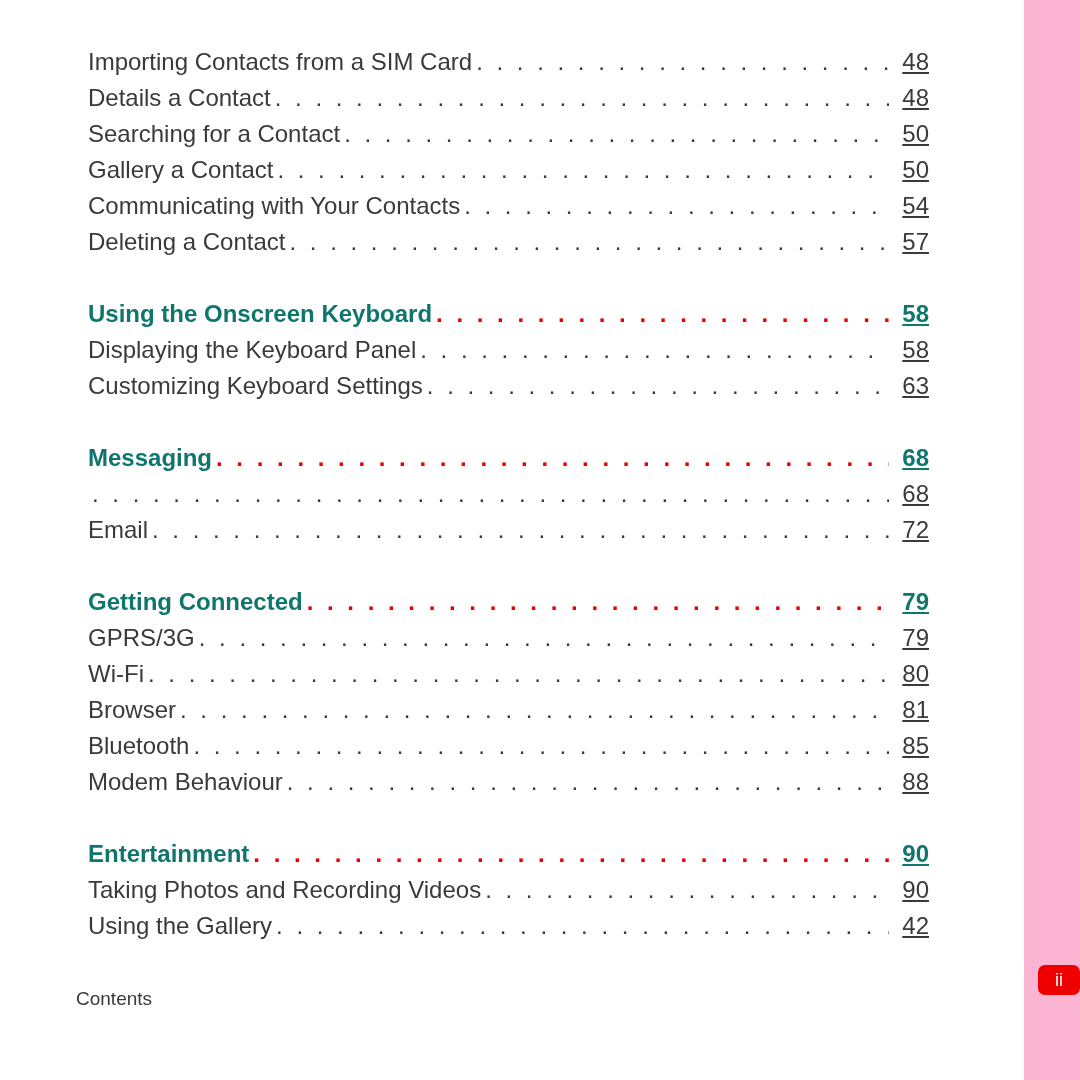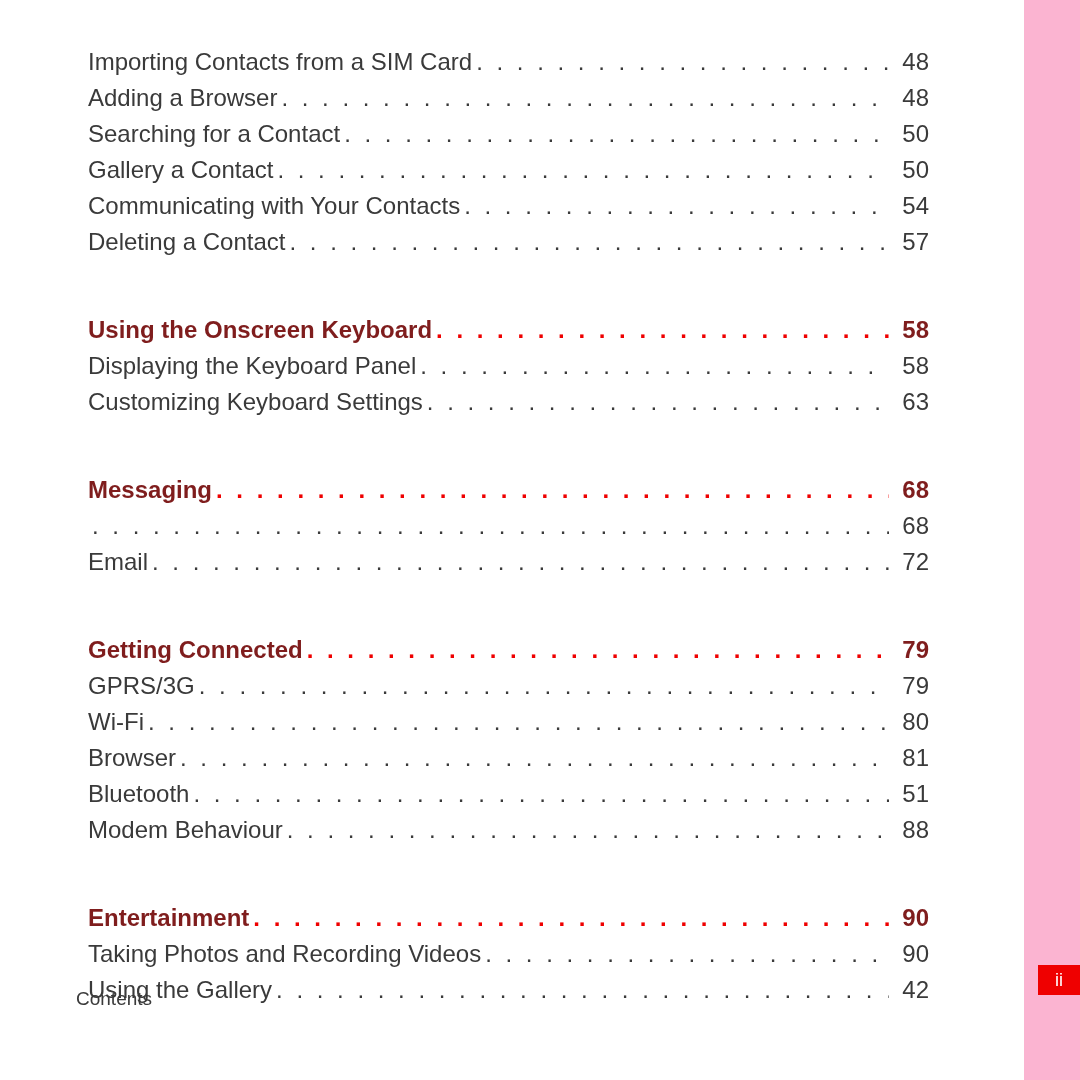--- a/index.html
+++ b/index.html
@@ -61,6 +61,7 @@
     }
     .toc-line .page {
       color: #3a3a3a;
+      text-decoration: underline;
     }
     .toc-line.heading .dots {
       color: #ef0000;

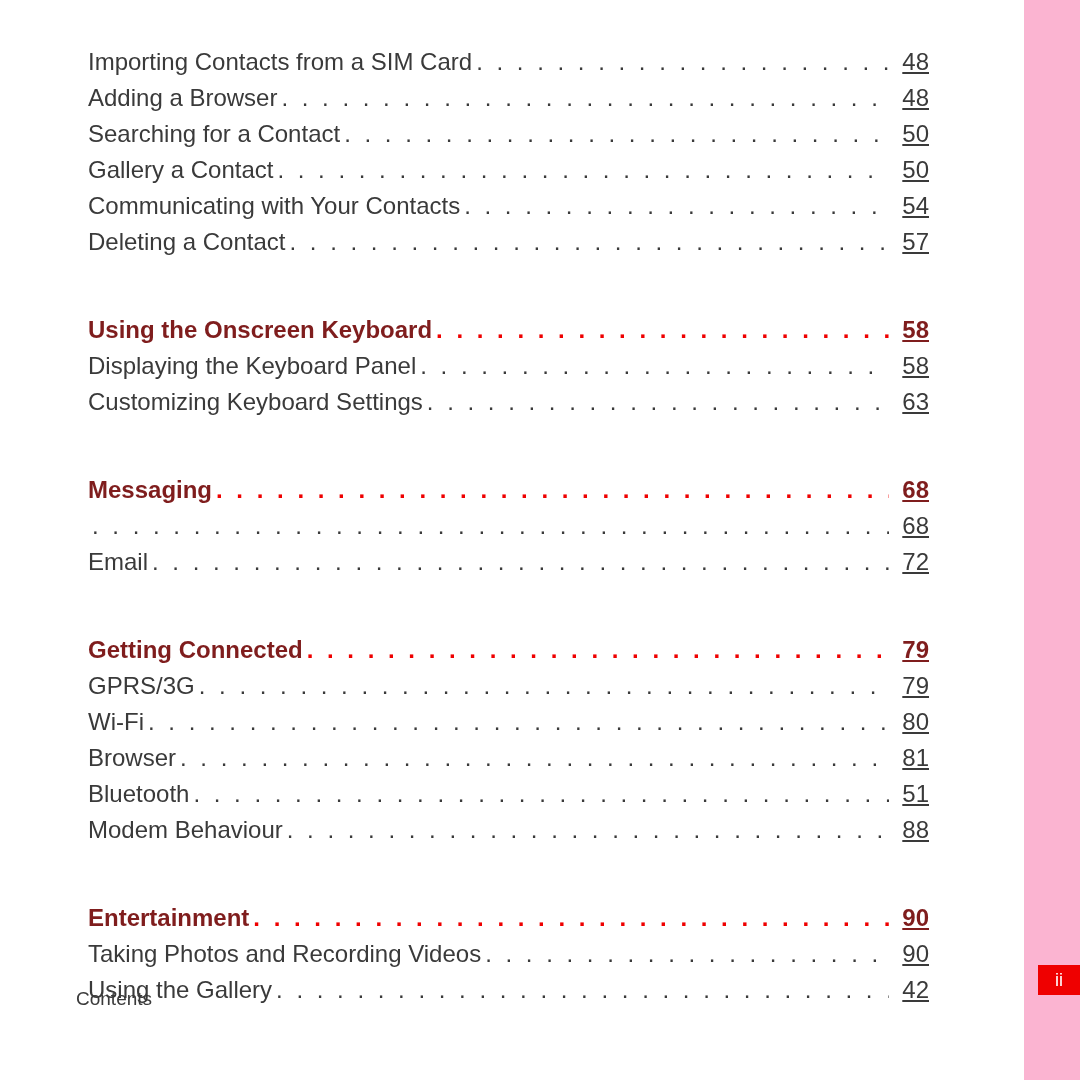--- a/index.html
+++ b/index.html
@@ -109,7 +109,7 @@
         <span class="page">48</span>
       </div>
       <div class="toc-line">
-        <span class="title">Adding a Browser</span>
+        <span class="title">Details a Contact</span>
         <span class="dots"></span>
         <span class="page">48</span>
       </div>

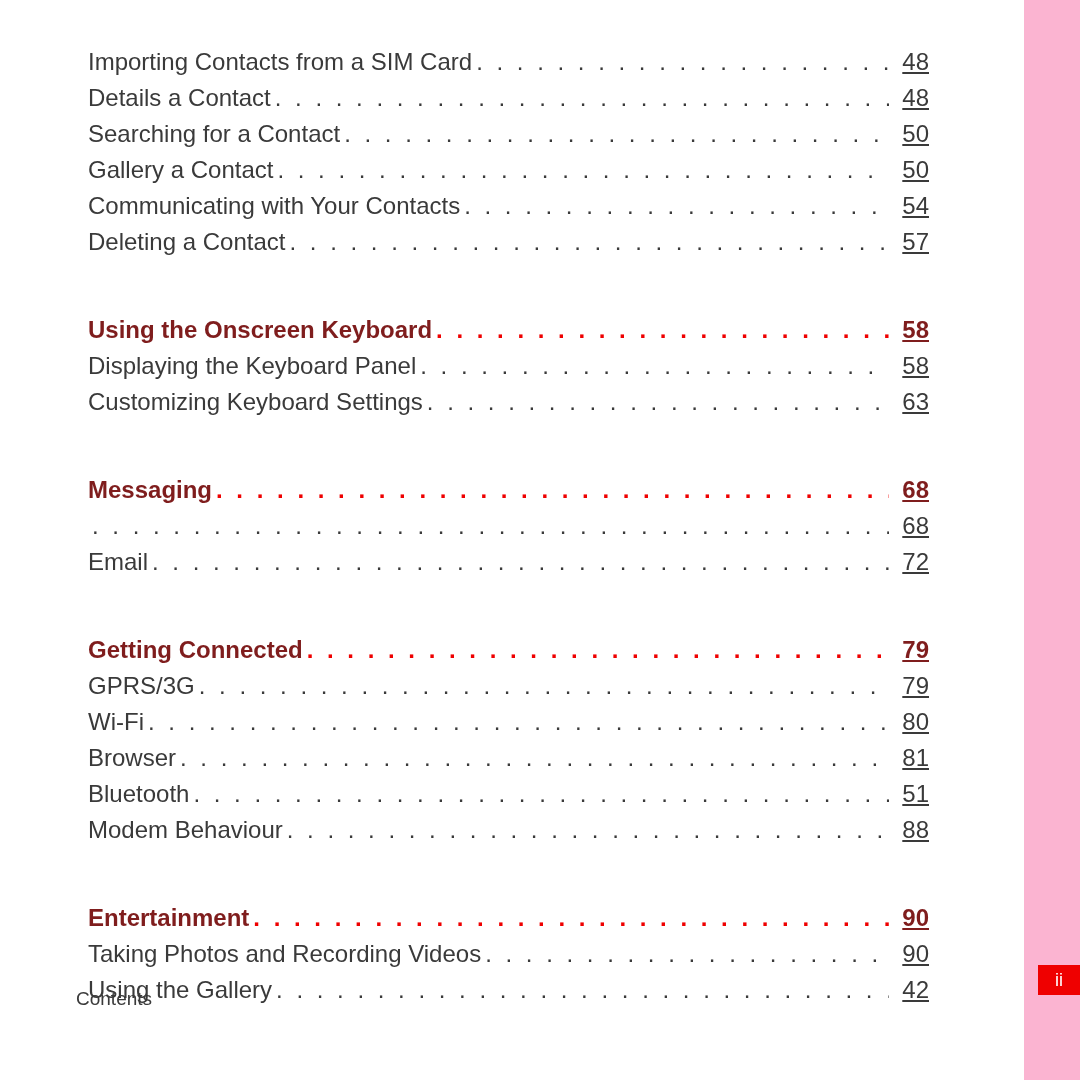--- a/index.html
+++ b/index.html
@@ -52,9 +52,8 @@
     }
     .toc-line.heading .title,
     .toc-line.heading .page {
-      color: #7f1d1d;
+      color: #0f766e;
       font-weight: bold;
-      margin-top: 16px;
     }
     .toc-line .title {
       color: #3a3a3a;

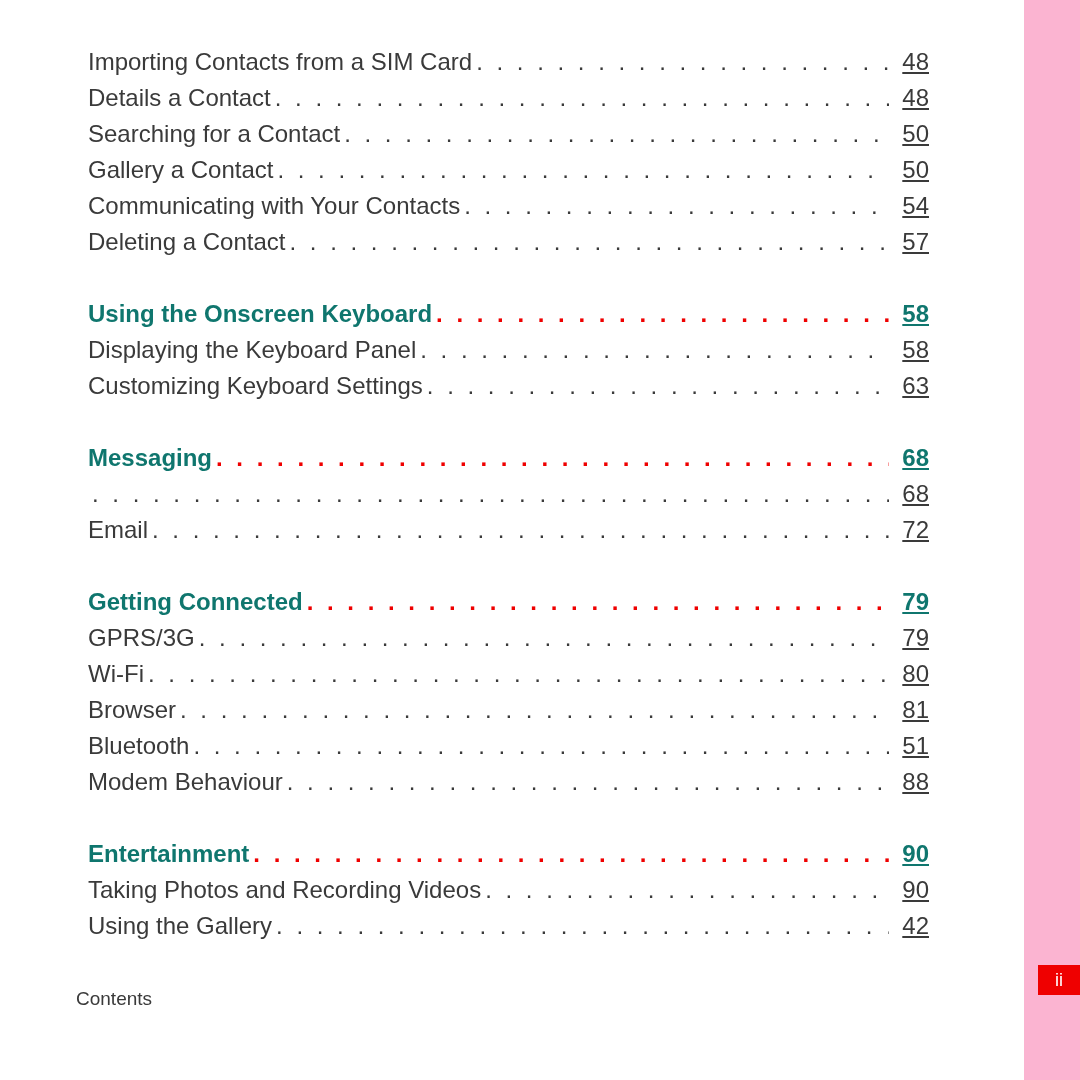--- a/index.html
+++ b/index.html
@@ -190,7 +190,7 @@
       <div class="toc-line">
         <span class="title">Bluetooth</span>
         <span class="dots"></span>
-        <span class="page">51</span>
+        <span class="page">85</span>
       </div>
       <div class="toc-line">
         <span class="title">Modem Behaviour</span>

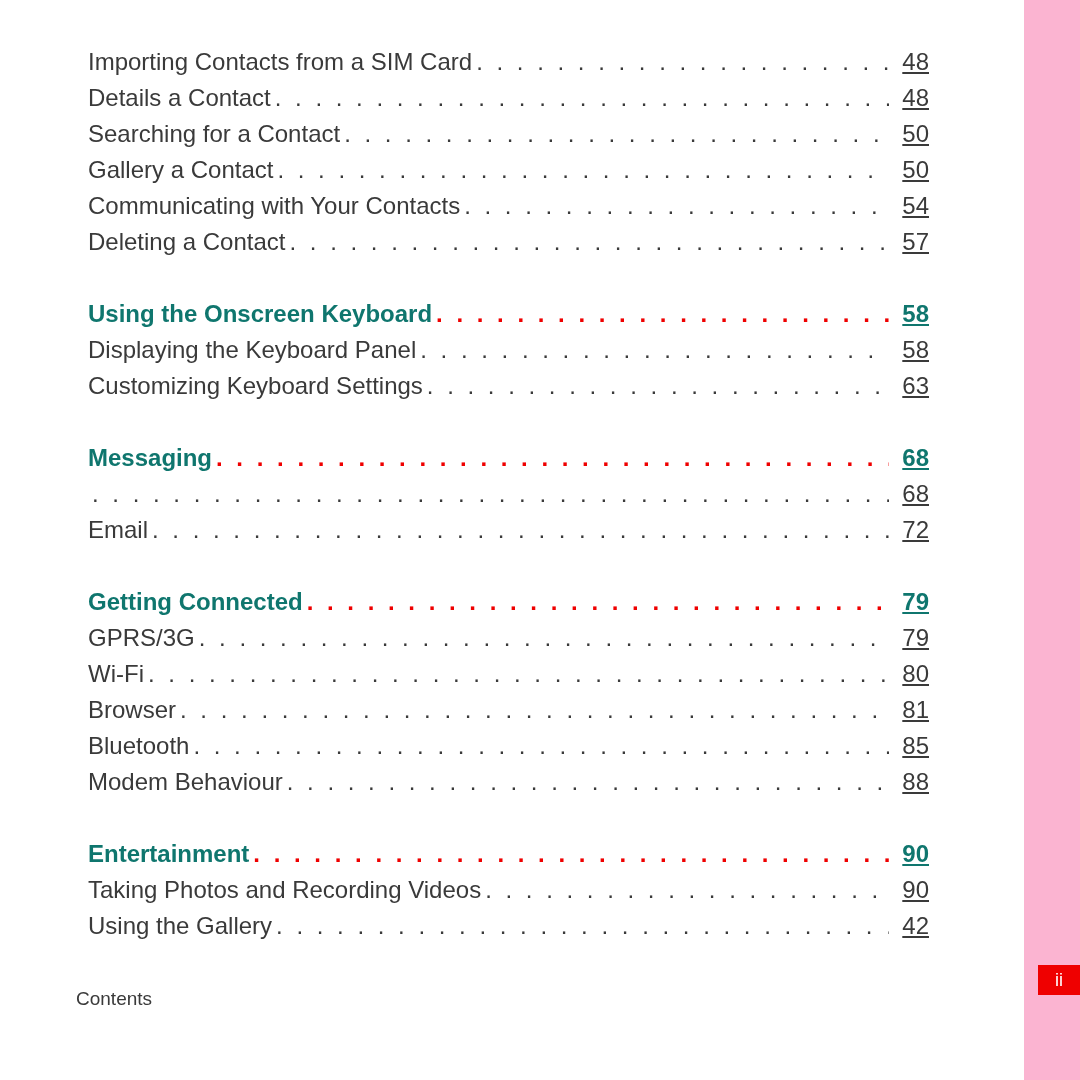--- a/index.html
+++ b/index.html
@@ -35,6 +35,7 @@
       display: flex;
       align-items: center;
       justify-content: center;
+      border-radius: 7px;
     }
     .content {
       padding: 44px 95px 0 88px;

